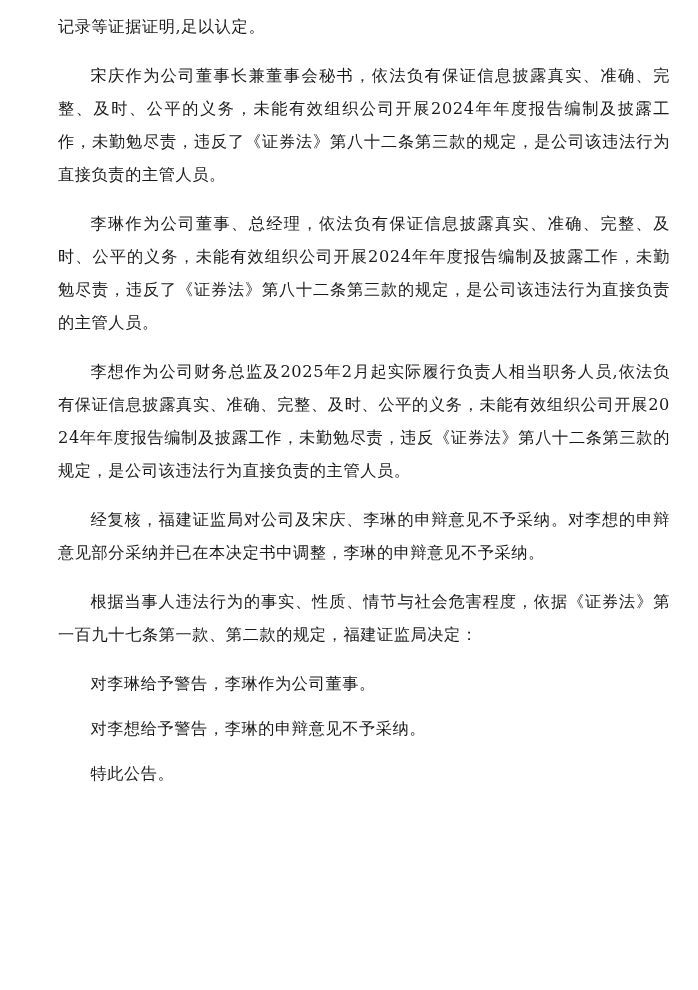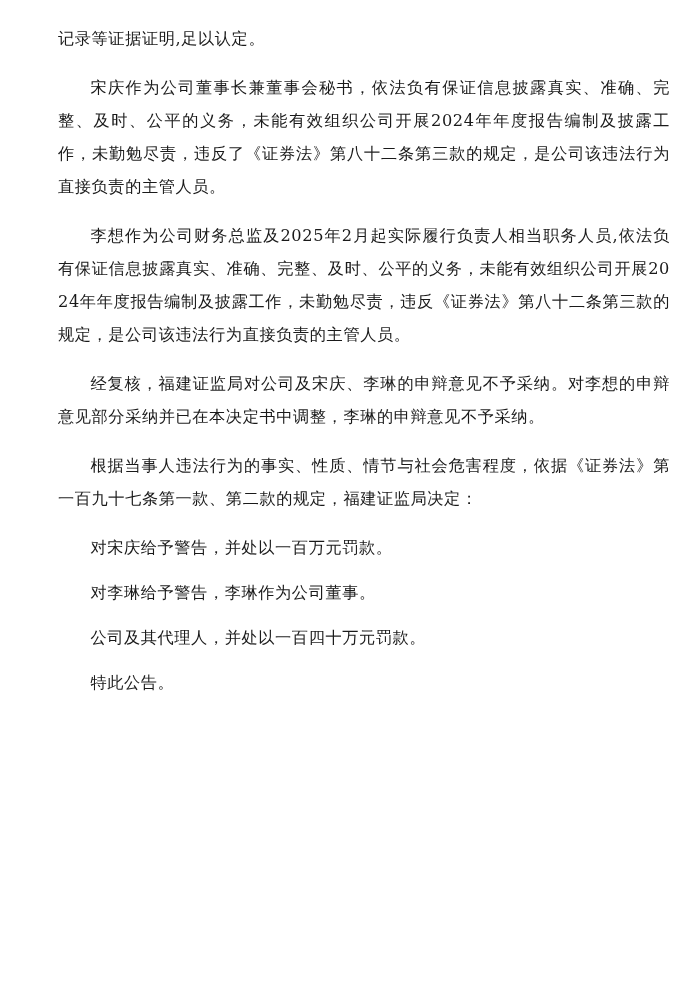--- a/index.html
+++ b/index.html
@@ -22,7 +22,7 @@
       width: 612px;
     }
     .para {
-      margin: 12px 0 16px 0;
+      margin: 0 0 16px 0;
       font-size: 16.2px;
       line-height: 33px;
       letter-spacing: 0.6px;

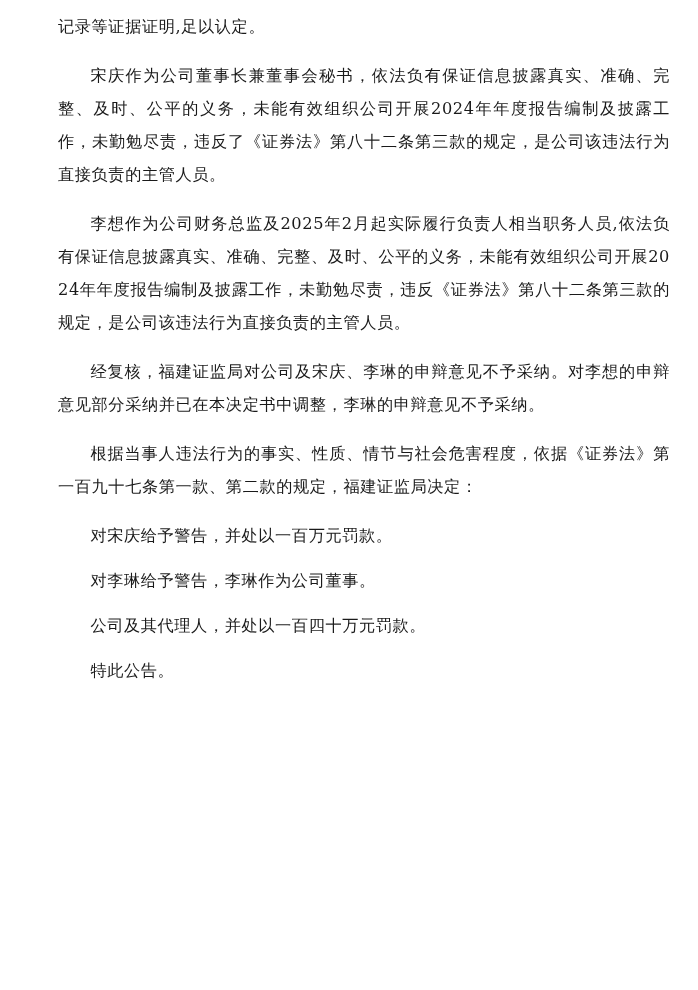--- a/index.html
+++ b/index.html
@@ -43,6 +43,7 @@
 <div class="page">
   <p class="para">记录等证据证明,足以认定。</p>
   <p class="para indent">宋庆作为公司董事长兼董事会秘书，依法负有保证信息披露真实、准确、完整、及时、公平的义务，未能有效组织公司开展2024年年度报告编制及披露工作，未勤勉尽责，违反了《证券法》第八十二条第三款的规定，是公司该违法行为直接负责的主管人员。</p>
+  <p class="para indent">李琳作为公司董事、总经理，依法负有保证信息披露真实、准确、完整、及时、公平的义务，未能有效组织公司开展2024年年度报告编制及披露工作，未勤勉尽责，违反了《证券法》第八十二条第三款的规定，是公司该违法行为直接负责的主管人员。</p>
   <p class="para indent">李想作为公司财务总监及2025年2月起实际履行负责人相当职务人员,依法负有保证信息披露真实、准确、完整、及时、公平的义务，未能有效组织公司开展2024年年度报告编制及披露工作，未勤勉尽责，违反《证券法》第八十二条第三款的规定，是公司该违法行为直接负责的主管人员。</p>
   <p class="para indent">经复核，福建证监局对公司及宋庆、李琳的申辩意见不予采纳。对李想的申辩意见部分采纳并已在本决定书中调整，李琳的申辩意见不予采纳。</p>
   <p class="para indent">根据当事人违法行为的事实、性质、情节与社会危害程度，依据《证券法》第一百九十七条第一款、第二款的规定，福建证监局决定：</p>

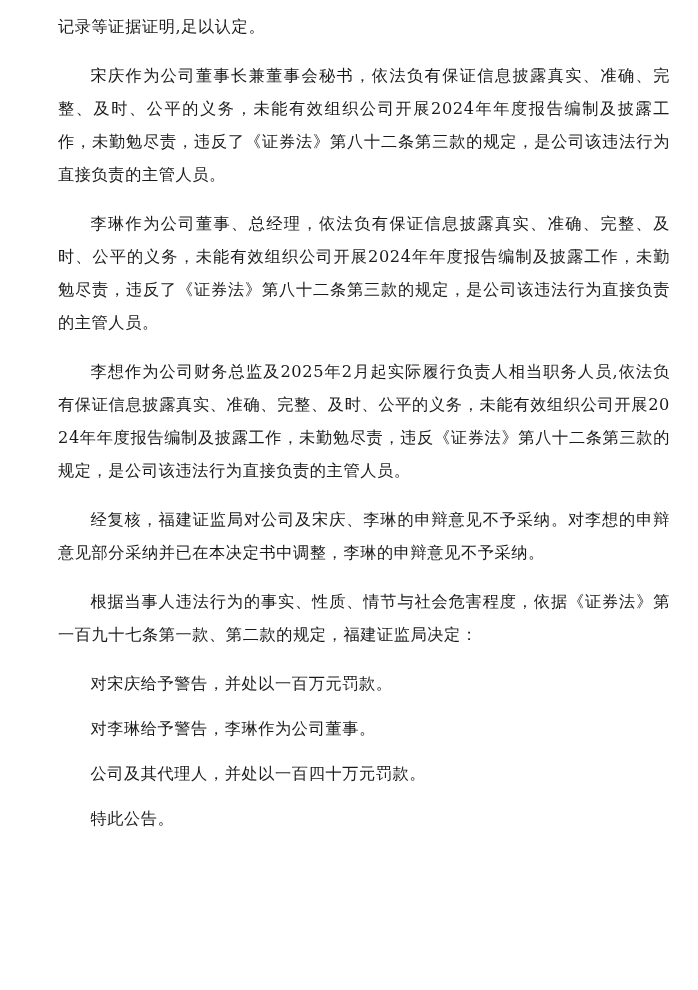--- a/index.html
+++ b/index.html
@@ -47,7 +47,6 @@
   <p class="para indent">李想作为公司财务总监及2025年2月起实际履行负责人相当职务人员,依法负有保证信息披露真实、准确、完整、及时、公平的义务，未能有效组织公司开展2024年年度报告编制及披露工作，未勤勉尽责，违反《证券法》第八十二条第三款的规定，是公司该违法行为直接负责的主管人员。</p>
   <p class="para indent">经复核，福建证监局对公司及宋庆、李琳的申辩意见不予采纳。对李想的申辩意见部分采纳并已在本决定书中调整，李琳的申辩意见不予采纳。</p>
   <p class="para indent">根据当事人违法行为的事实、性质、情节与社会危害程度，依据《证券法》第一百九十七条第一款、第二款的规定，福建证监局决定：</p>
-  <p class="para indent short">对宋庆给予警告，并处以一百万元罚款。</p>
   <p class="para indent short">对李琳给予警告，李琳作为公司董事。</p>
   <p class="para indent short">公司及其代理人，并处以一百四十万元罚款。</p>
   <p class="para indent short">特此公告。</p>

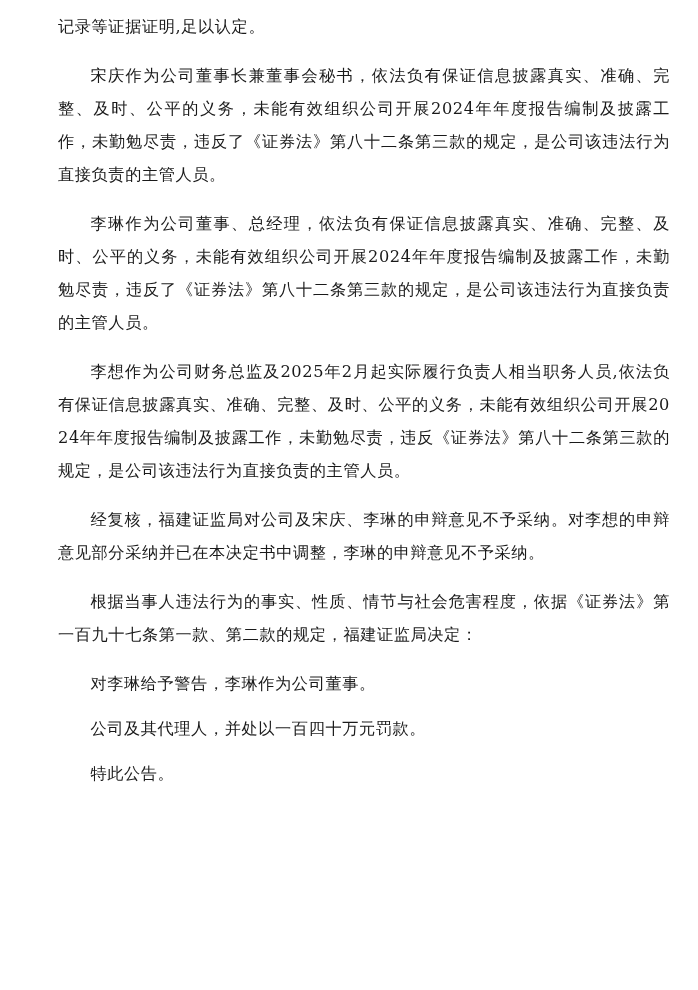--- a/index.html
+++ b/index.html
@@ -48,7 +48,7 @@
   <p class="para indent">经复核，福建证监局对公司及宋庆、李琳的申辩意见不予采纳。对李想的申辩意见部分采纳并已在本决定书中调整，李琳的申辩意见不予采纳。</p>
   <p class="para indent">根据当事人违法行为的事实、性质、情节与社会危害程度，依据《证券法》第一百九十七条第一款、第二款的规定，福建证监局决定：</p>
   <p class="para indent short">对李琳给予警告，李琳作为公司董事。</p>
-  <p class="para indent short">公司及其代理人，并处以一百四十万元罚款。</p>
+  <p class="para indent short">对李想给予警告，李琳的申辩意见不予采纳。</p>
   <p class="para indent short">特此公告。</p>
 </div>
 

